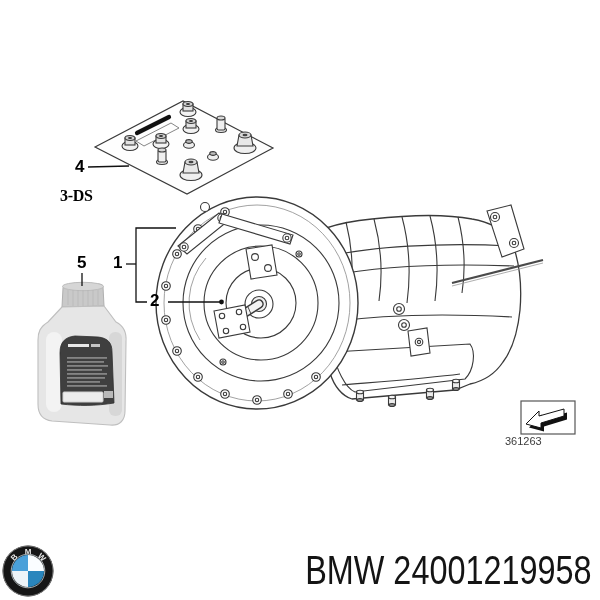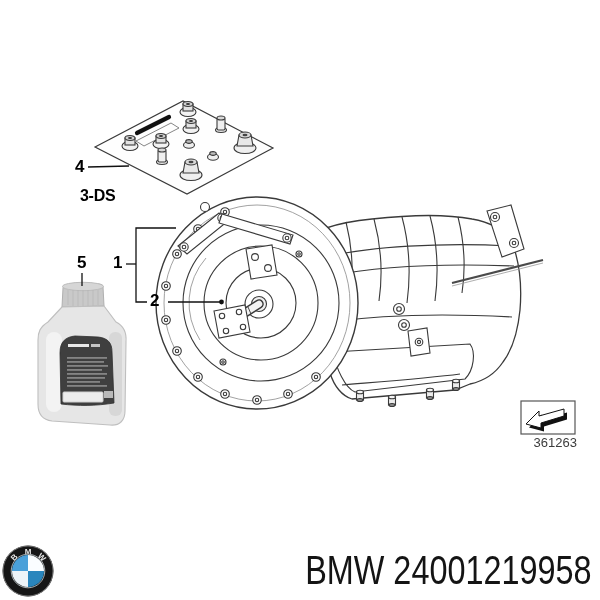--- a/index.html
+++ b/index.html
@@ -319,7 +319,7 @@
   </svg>
 
   <div class="callout-label" style="left:75px;top:158px;">4</div>
-  <div class="kit-code" style="left:80px;top:188px;">3-DS</div>
+  <div class="kit-code" style="left:60px;top:188px;font-family:Liberation Serif, serif;">3-DS</div>
   <div class="callout-label" style="left:77px;top:254px;">5</div>
   <div class="callout-label" style="left:113px;top:254px;">1</div>
   <div class="callout-label" style="left:150px;top:292px;">2</div>

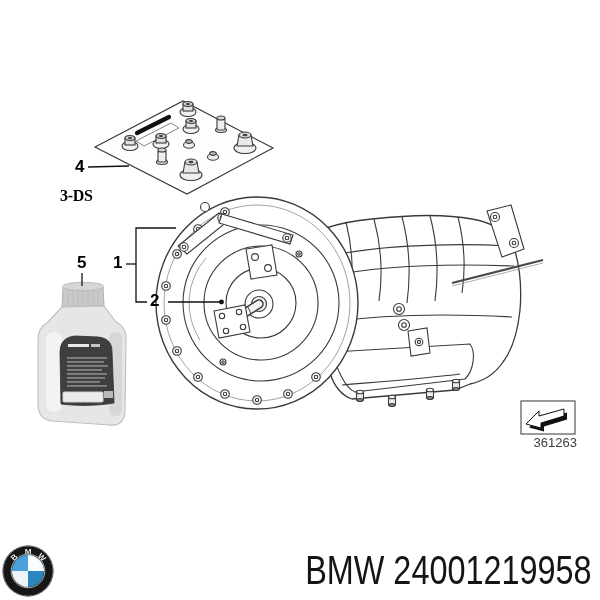--- a/index.html
+++ b/index.html
@@ -8,8 +8,8 @@
   #art{position:absolute;left:0;top:0;width:600px;height:600px;}
   .callout-label{position:absolute;font-weight:bold;color:#000;font-size:17px;line-height:1;}
   .kit-code{position:absolute;font-weight:bold;color:#000;font-size:16px;line-height:1;letter-spacing:-0.3px;}
-  .stamp-code{position:absolute;left:519px;top:436px;width:58px;text-align:right;
-              font-size:13px;color:#3c3c3c;line-height:1;}
+  .stamp-code{position:absolute;left:505px;top:436px;width:58px;text-align:left;
+              font-size:11px;color:#3c3c3c;line-height:1;}
   .part-number{position:absolute;right:8px;top:550px;font-size:40px;color:#141414;line-height:1;
                transform:scaleX(0.81);transform-origin:100% 50%;white-space:nowrap;}
 </style>

